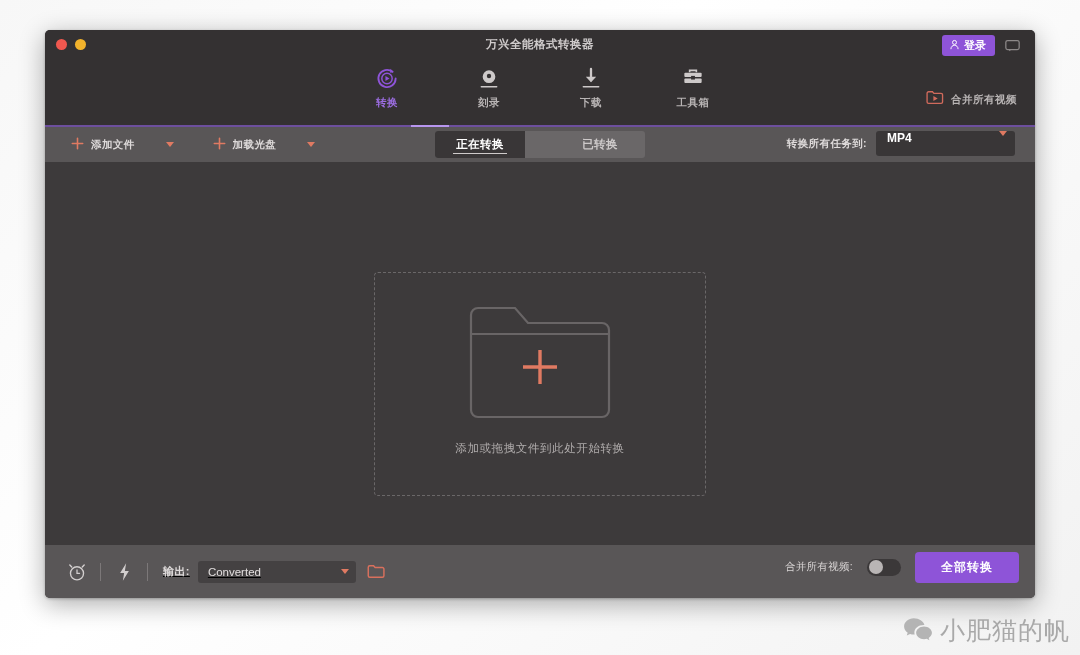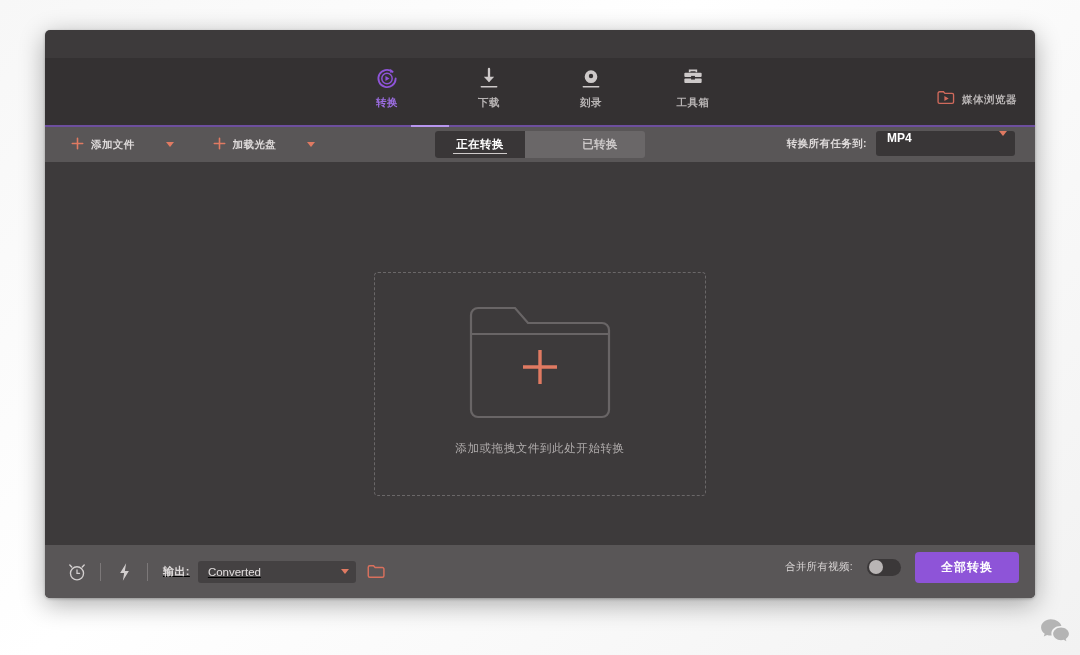--- a/index.html
+++ b/index.html
@@ -436,6 +436,31 @@
 
   <div id="window">
 
+    <div class="titlebar">
+      <div class="traffic">
+        <div class="dot red"></div>
+        <div class="dot yellow"></div>
+      </div>
+      <div class="win-title">万兴全能格式转换器</div>
+
+      <div class="login-wrap">
+        <div class="login-btn">
+          <span>
+            <svg width="11" height="11" viewBox="0 0 16 16">
+              <circle cx="8" cy="5" r="2.9" fill="none" stroke="#ffffff" stroke-width="1.4"></circle>
+              <path d="M2.8 14.2c0-3.1 2.4-5 5.2-5s5.2 1.9 5.2 5" fill="none" stroke="#ffffff" stroke-width="1.4" stroke-linecap="round"></path>
+            </svg>
+          </span>
+          <span>登录</span>
+        </div>
+        <div class="chat-icon-btn">
+          <svg width="15" height="13" viewBox="0 0 18 15">
+            <rect x="1" y="1.5" width="16" height="11" rx="2.2" fill="none" stroke="#8d8989" stroke-width="1.5"></rect>
+            <path d="M5 12.5 L5 14.3 L7.6 12.5 Z" fill="#8d8989"></path>
+          </svg>
+        </div>
+      </div>
+    </div>
 
     <div class="header">
       <div class="nav">

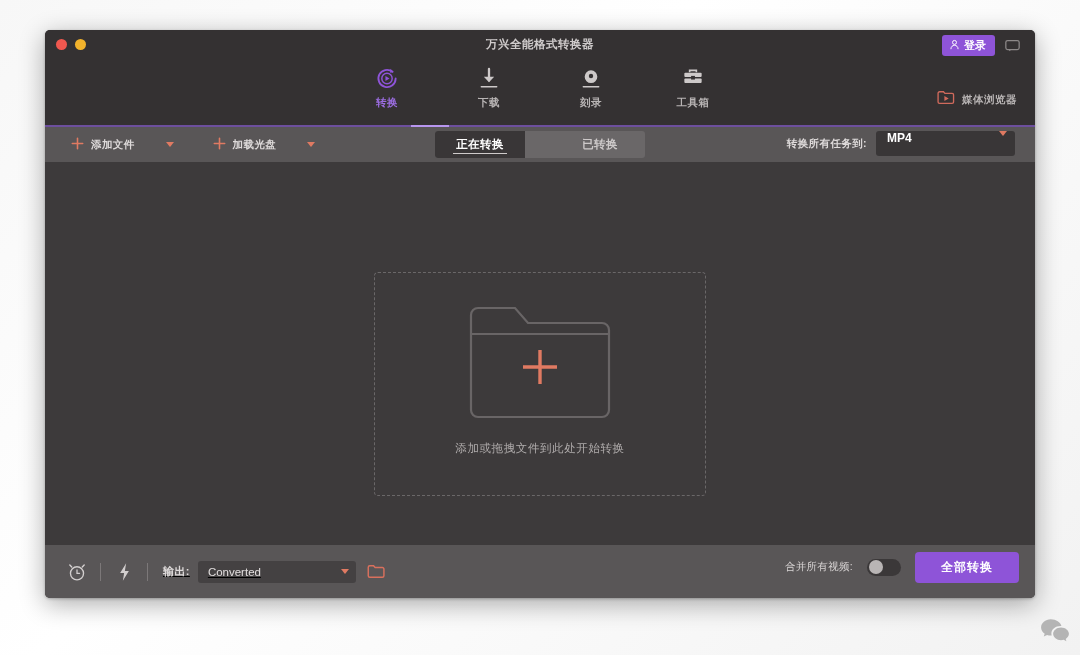--- a/index.html
+++ b/index.html
@@ -480,23 +480,23 @@
         <div class="nav-item">
           <div class="nav-icon">
             <svg width="23" height="25" viewBox="0 0 24 26">
+              <path d="M12 4.5 a6.6 6.6 0 0 1 0 13.2 a6.6 6.6 0 0 1 0 -13.2 Z" fill="#cdc9c9"></path>
+              <circle cx="12" cy="10.4" r="2.3" fill="#343132"></circle>
+              <path d="M4 21.5 L20 21.5" stroke="#cdc9c9" stroke-width="1.6" stroke-linecap="round"></path>
+            </svg>
+          </div>
+          <div class="nav-label">刻录</div>
+        </div>
+
+        <div class="nav-item">
+          <div class="nav-icon">
+            <svg width="23" height="25" viewBox="0 0 24 26">
               <path d="M12 3 L12 15" stroke="#cdc9c9" stroke-width="2.4" stroke-linecap="round"></path>
               <path d="M6.6 11.2 L12 17 L17.4 11.2 Z" fill="#cdc9c9"></path>
               <path d="M4 21.5 L20 21.5" stroke="#cdc9c9" stroke-width="1.6" stroke-linecap="round"></path>
             </svg>
           </div>
           <div class="nav-label">下载</div>
-        </div>
-
-        <div class="nav-item">
-          <div class="nav-icon">
-            <svg width="23" height="25" viewBox="0 0 24 26">
-              <path d="M12 4.5 a6.6 6.6 0 0 1 0 13.2 a6.6 6.6 0 0 1 0 -13.2 Z" fill="#cdc9c9"></path>
-              <circle cx="12" cy="10.4" r="2.3" fill="#343132"></circle>
-              <path d="M4 21.5 L20 21.5" stroke="#cdc9c9" stroke-width="1.6" stroke-linecap="round"></path>
-            </svg>
-          </div>
-          <div class="nav-label">刻录</div>
         </div>
 
 

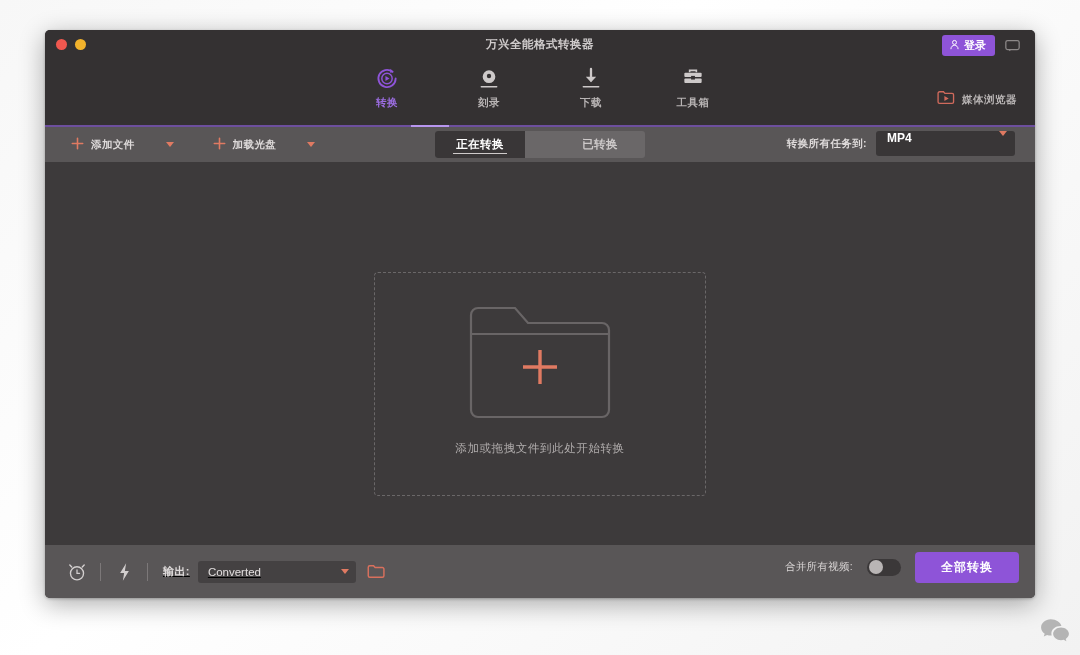--- a/index.html
+++ b/index.html
@@ -521,7 +521,7 @@
             <path d="M8.2 6.2 L13 9 L8.2 11.8 Z" fill="#d06a5c"></path>
           </svg>
         </span>
-        <span class="mb-label">媒体浏览器</span>
+        <span class="mb-label">合并所有视频</span>
       </div>
     </div>
 

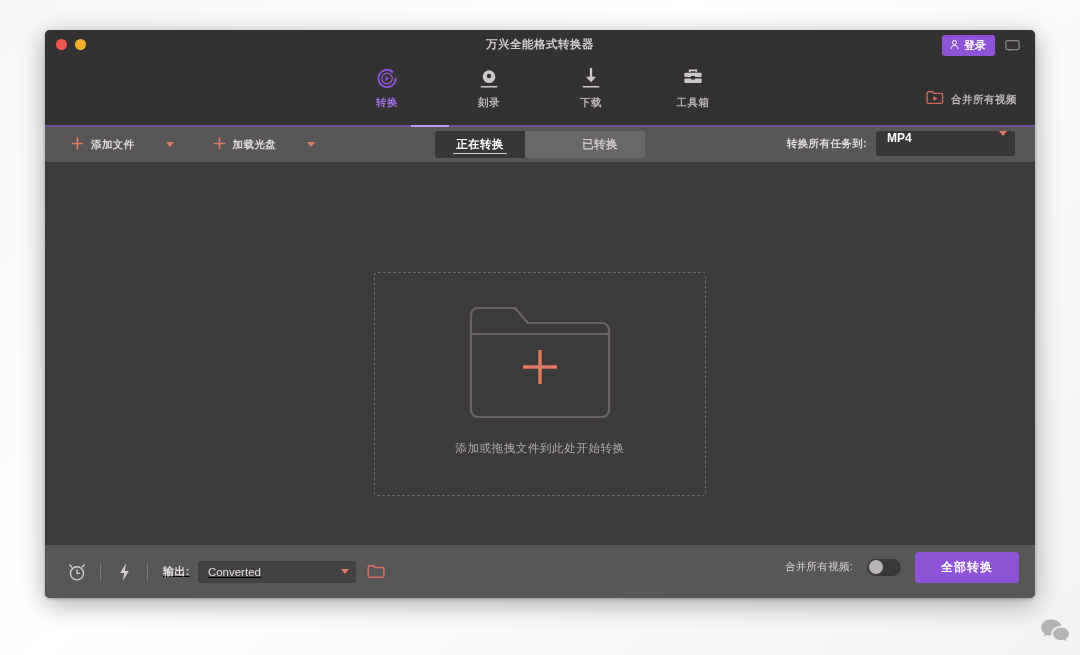--- a/index.html
+++ b/index.html
@@ -643,6 +643,7 @@
         <path d="M31 18.1 c0-3.8-3.8-6.9-8.5-6.9 -4.7 0-8.5 3.1-8.5 6.9 0 3.8 3.8 6.9 8.5 6.9 1 0 2-.15 2.9-.4 l2.9 1.5 -.8-2.5 C29.7 22.3 31 20.3 31 18.1 Z" fill="#b4b4b4"></path>
       </svg>
     </span>
+    <span class="wm-text">小肥猫的帆</span>
   </div>
 
 </div>

